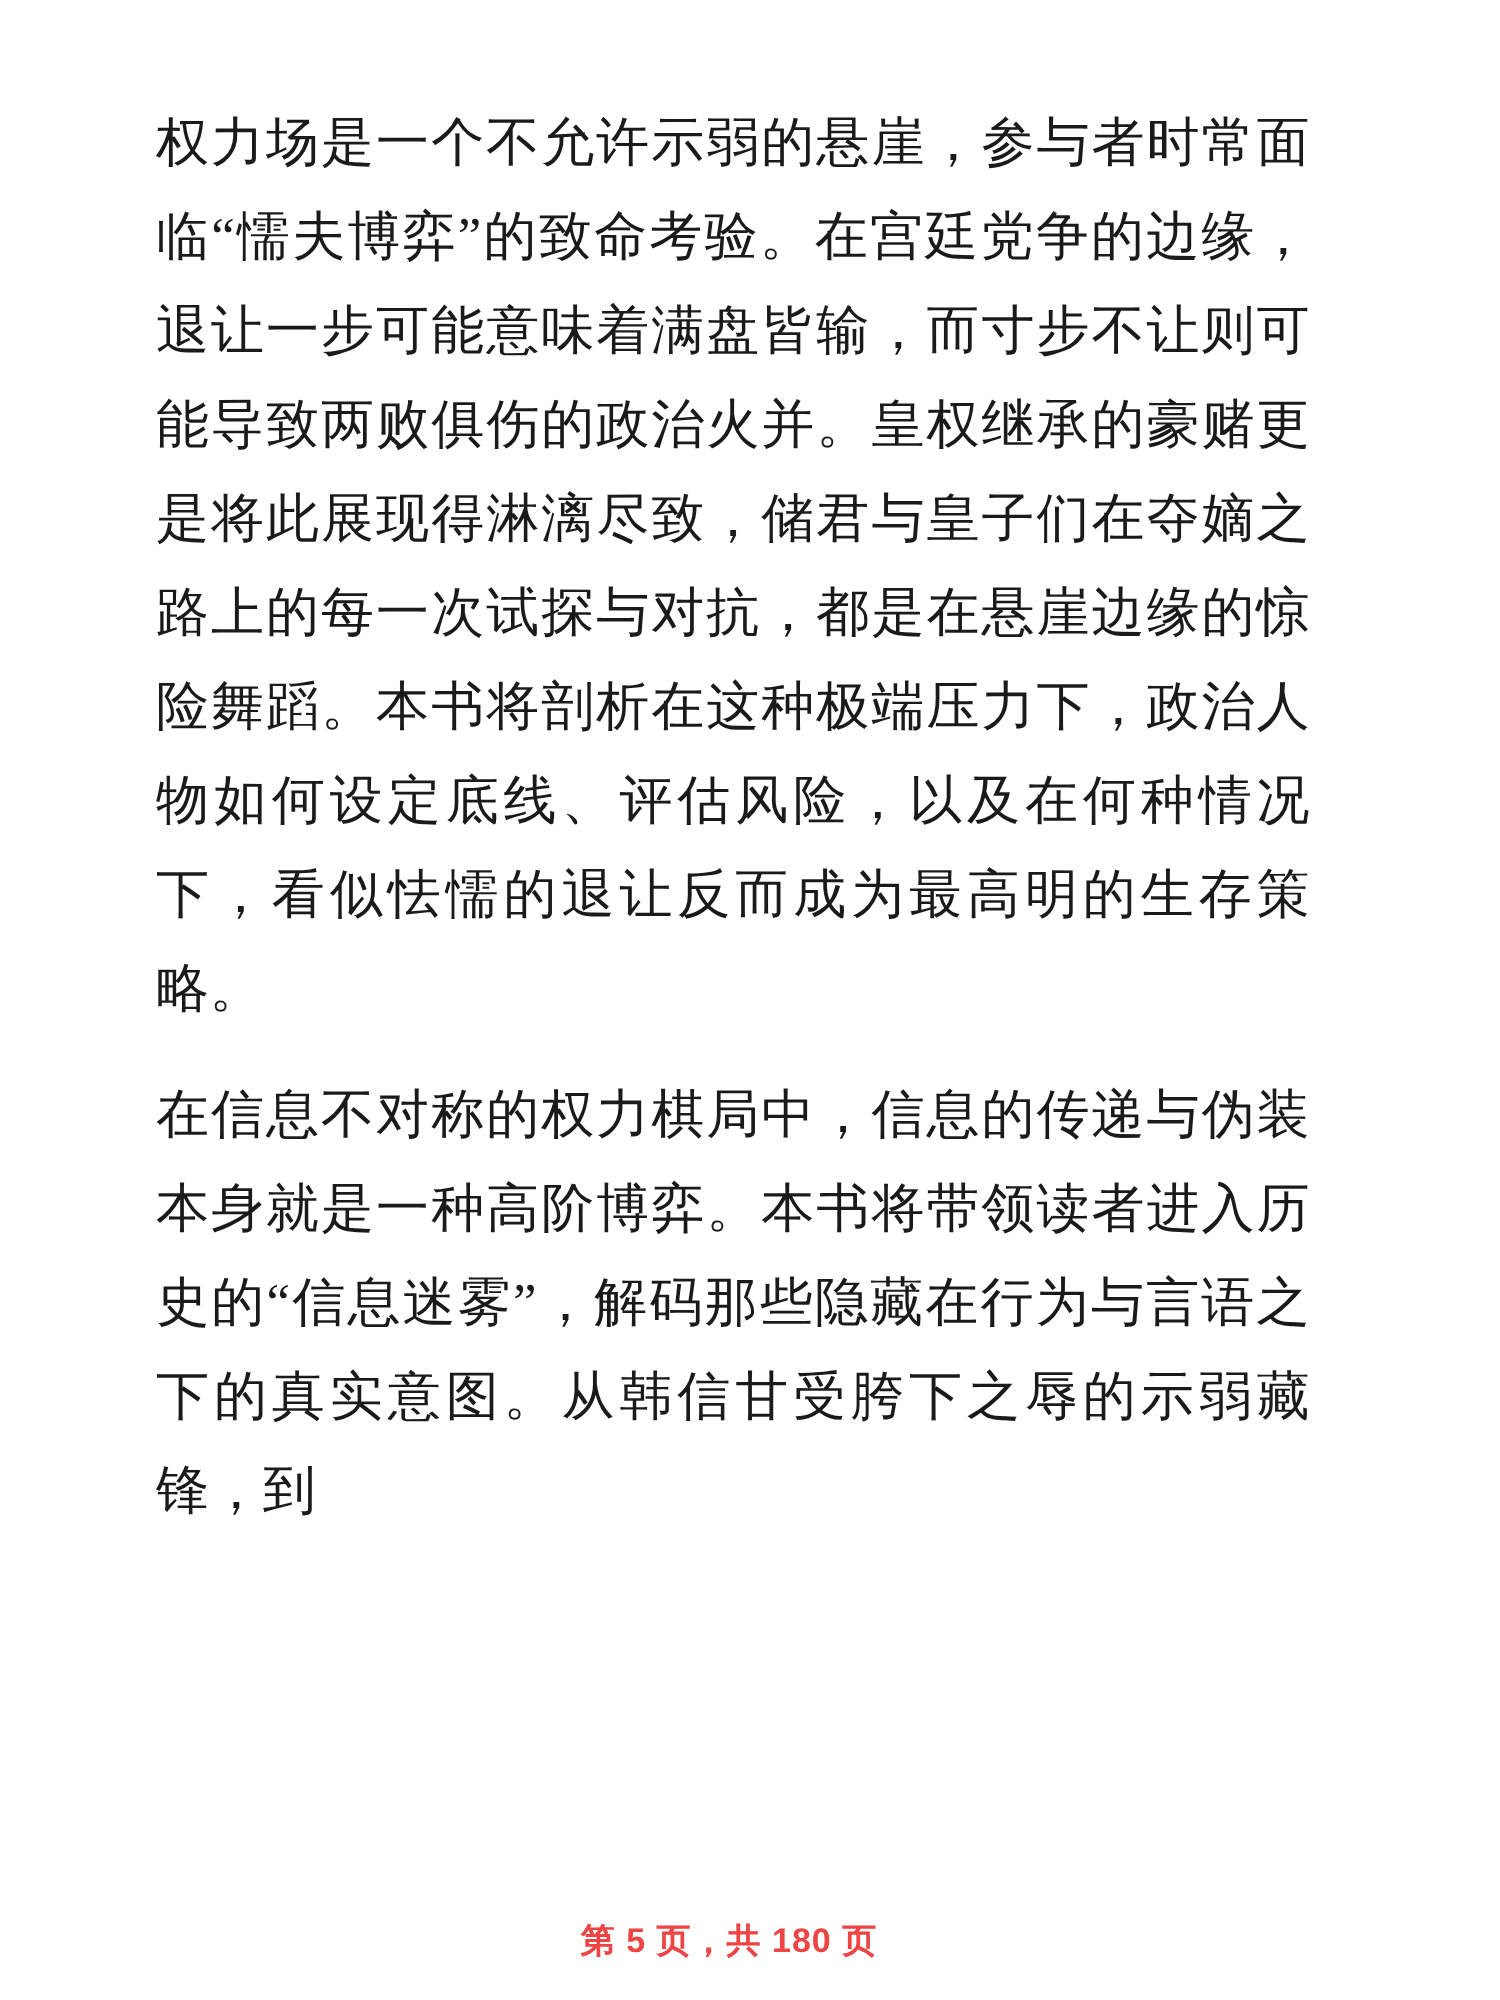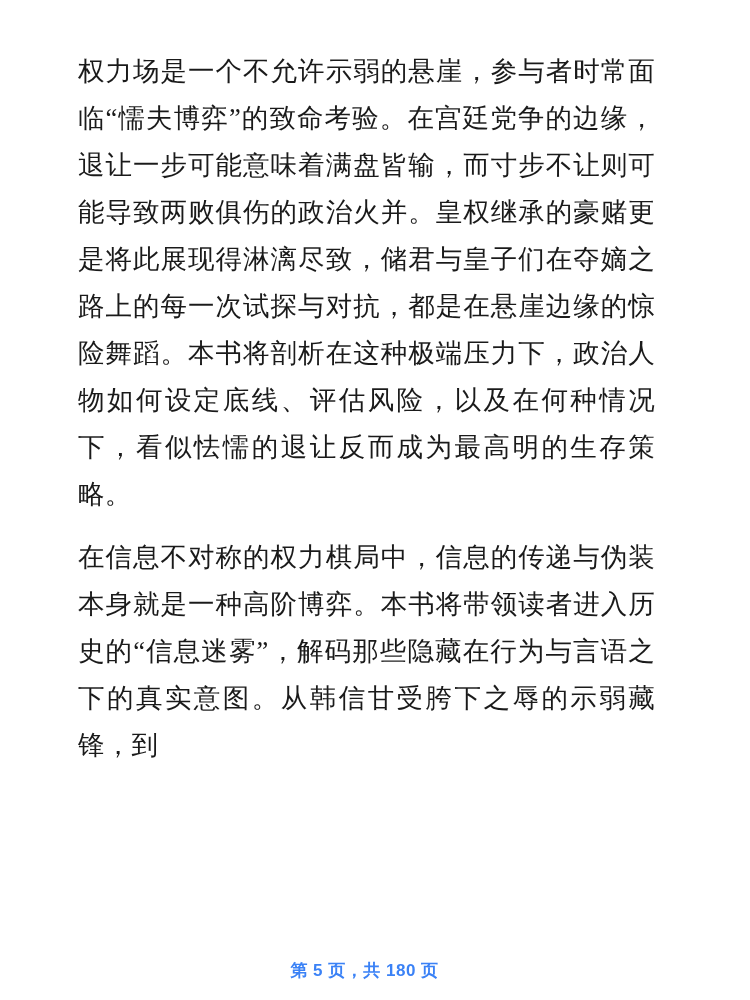--- a/index.html
+++ b/index.html
@@ -44,7 +44,7 @@
     text-align: center;
     font-size: 17px;
     letter-spacing: 0.5px;
-    color: #3b82f6;
+    color: #ef4444;
     font-family: "Liberation Sans", sans-serif;
     font-weight: 600;
   }

